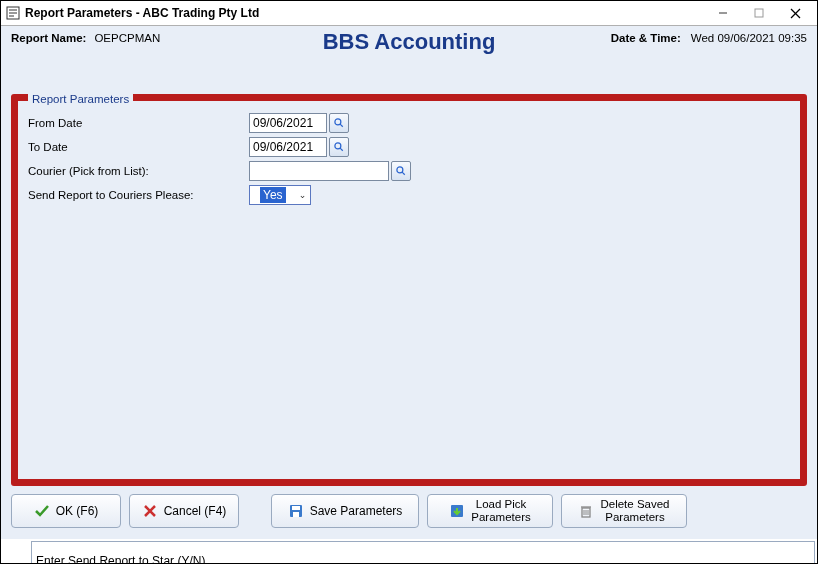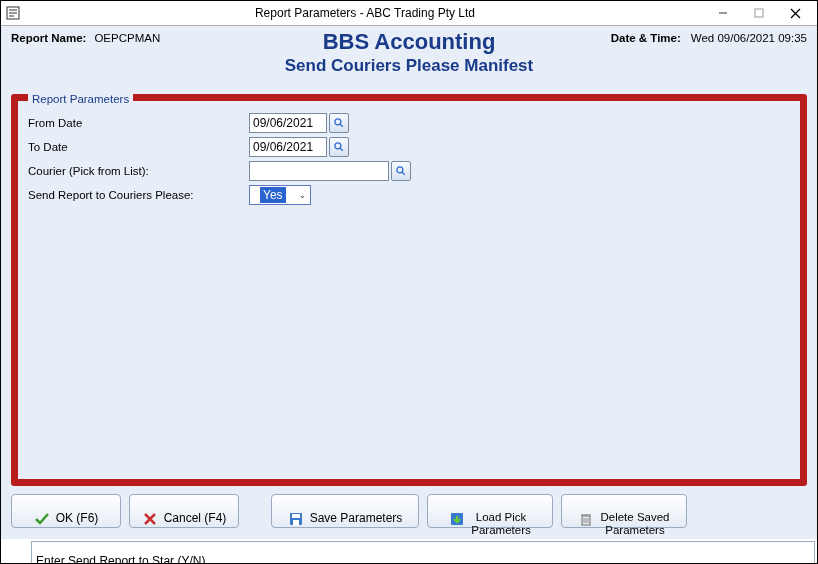--- a/index.html
+++ b/index.html
@@ -11,7 +11,7 @@
     display: flex; align-items: center; padding: 0 4px; font-size: 12px;
   }
   .titlebar .app-icon { width: 16px; height: 16px; margin-right: 4px; font-size: 12px; }
-  .titlebar .title { flex: 1; font-weight: normal; text-align: center; }
+  .titlebar .title { flex: 1; font-weight: bold; }
   .titlebar .win-btns { display: flex; gap: 0; }
   .titlebar .win-btn {
     width: 36px; height: 22px; display: flex; align-items: center; justify-content: center;

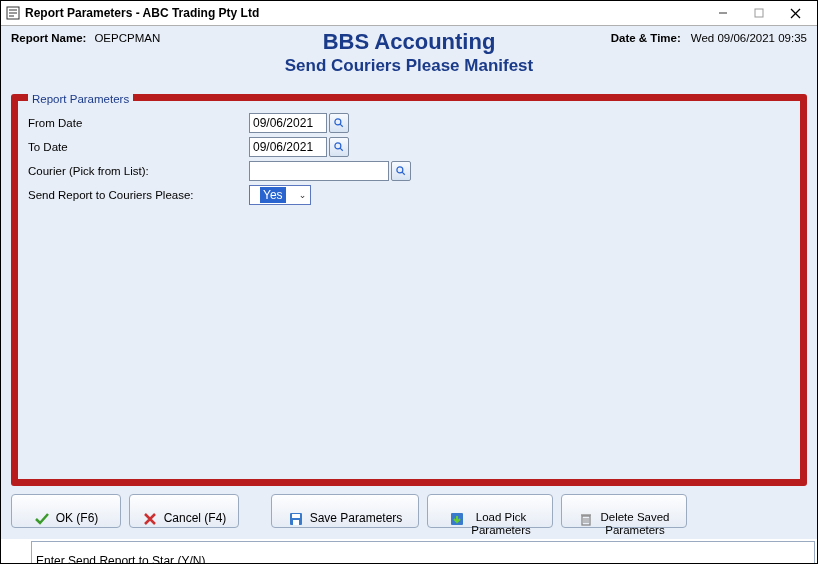--- a/index.html
+++ b/index.html
@@ -116,7 +116,6 @@
 </div>
 <div class="header-center">
   <div class="app-title">BBS Accounting</div>
-  <div class="app-subtitle">Send Couriers Please Manifest</div>
 </div>
 
 <div class="fieldset">

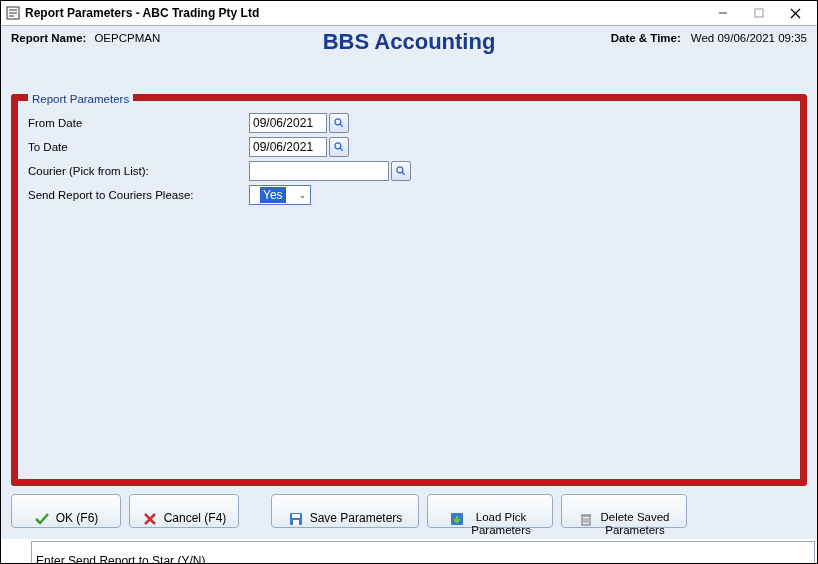--- a/index.html
+++ b/index.html
@@ -62,8 +62,8 @@
   .button-row { display: flex; gap: 8px; padding: 0 10px; }
   .btn {
     border: 1px solid #9aaac0; border-radius: 4px; background: linear-gradient(#fefeff, #e6ecf5);
-    height: 34px; display: flex; align-items: flex-start; justify-content: center;
-    font-size: 12px; cursor: pointer; gap: 6px; padding: 16px 10px;
+    height: 34px; display: flex; align-items: center; justify-content: center;
+    font-size: 12px; cursor: pointer; gap: 6px; padding: 8px 10px;
   }
   .btn.ok, .btn.cancel { width: 110px; }
   .btn.save { width: 148px; margin-left: 24px; }

